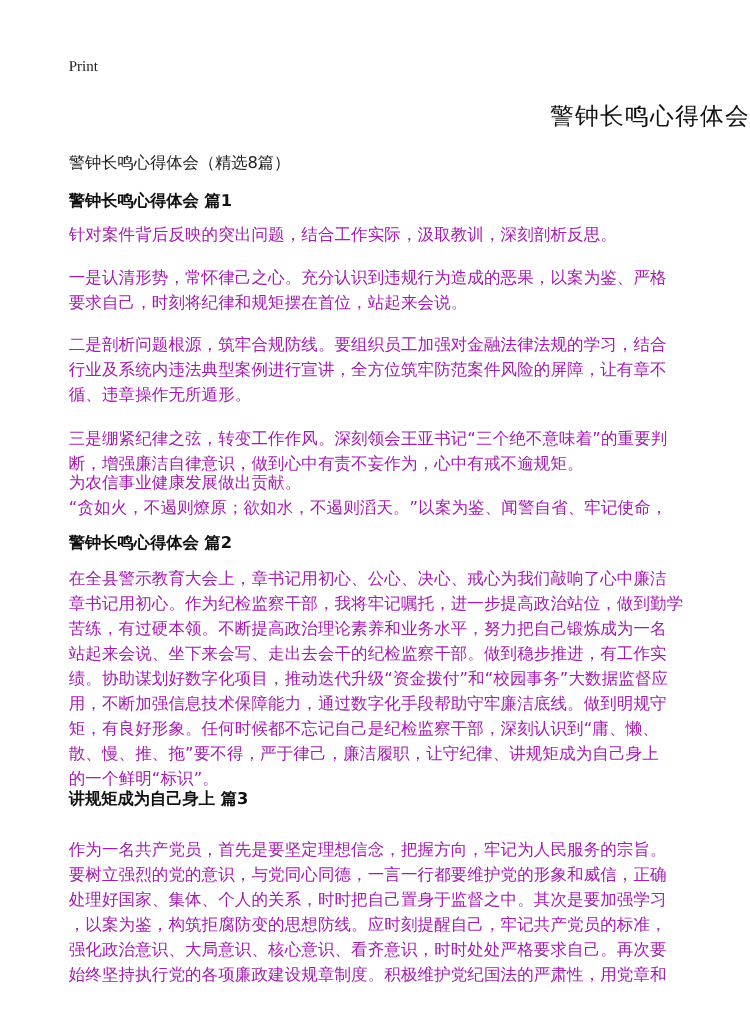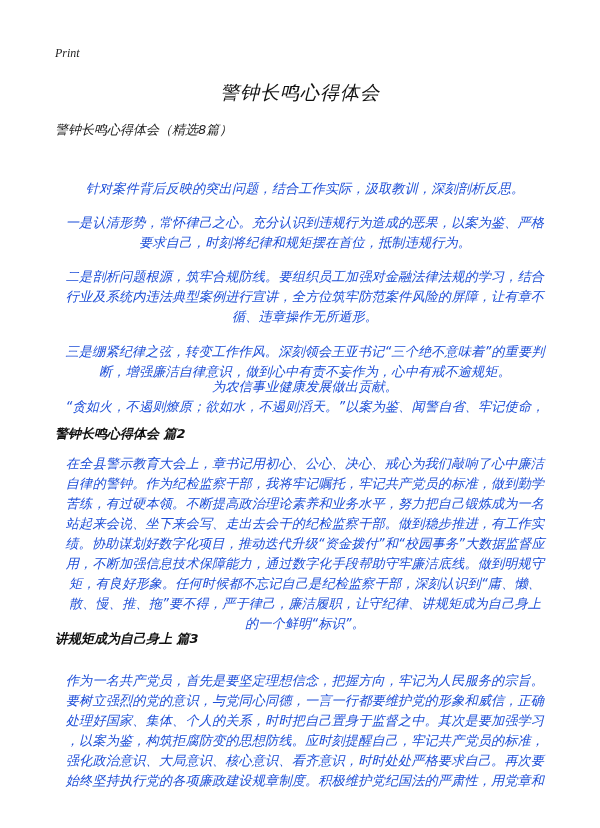--- a/index.html
+++ b/index.html
@@ -8,7 +8,7 @@
     color: #1a1a1a;
     font-family: "DejaVu Sans", "Liberation Sans", sans-serif;
   }
-  .page { position: absolute; left: 0; top: 0; width: 600px; height: 828px; font-style: italic; }
+  .page { position: absolute; left: 0; top: 0; width: 600px; height: 828px; }
   .print-label {
     position: absolute; left: 55px; top: 46px;
     font-family: "Liberation Serif", "DejaVu Serif", serif;

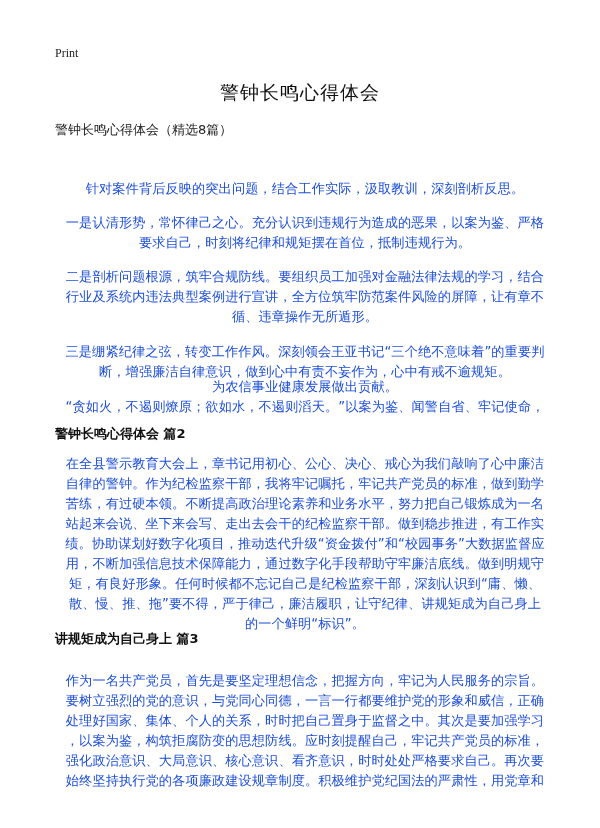--- a/index.html
+++ b/index.html
@@ -16,7 +16,7 @@
   }
   .doc-title {
     position: absolute; left: 0; width: 600px; top: 80px;
-    text-align: center; font-size: 19px; font-weight: normal; color: #111;
+    text-align: right; font-size: 19px; font-weight: normal; color: #111;
     letter-spacing: 1px;
   }
   .subtitle {

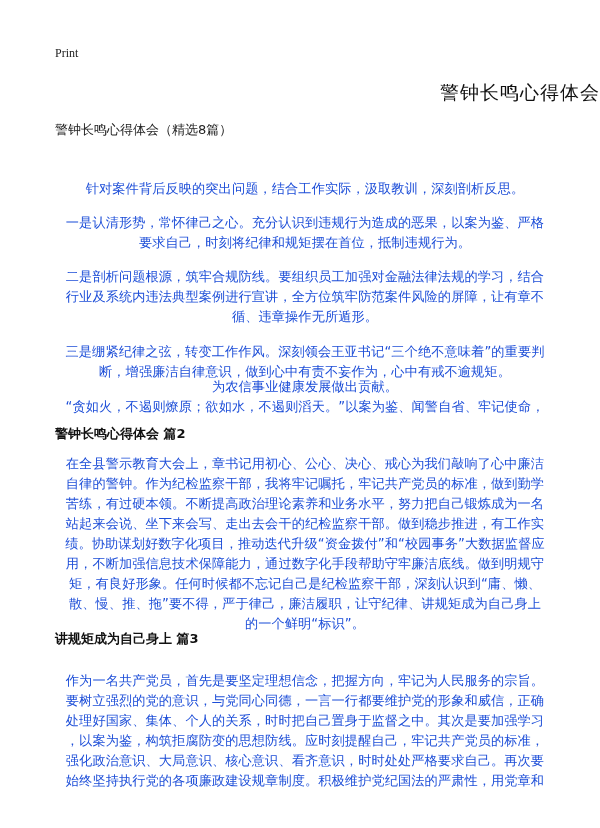--- a/index.html
+++ b/index.html
@@ -41,6 +41,7 @@
   <h1 class="doc-title" style="margin:0">警钟长鸣心得体会</h1>
   <div class="subtitle">警钟长鸣心得体会（精选8篇）</div>
 
+  <div class="section-heading" style="top:152px">警钟长鸣心得体会 篇1</div>
   <div class="para" style="top:179px">
     <span class="ln">针对案件背后反映的突出问题，结合工作实际，汲取教训，深刻剖析反思。</span>
   </div>

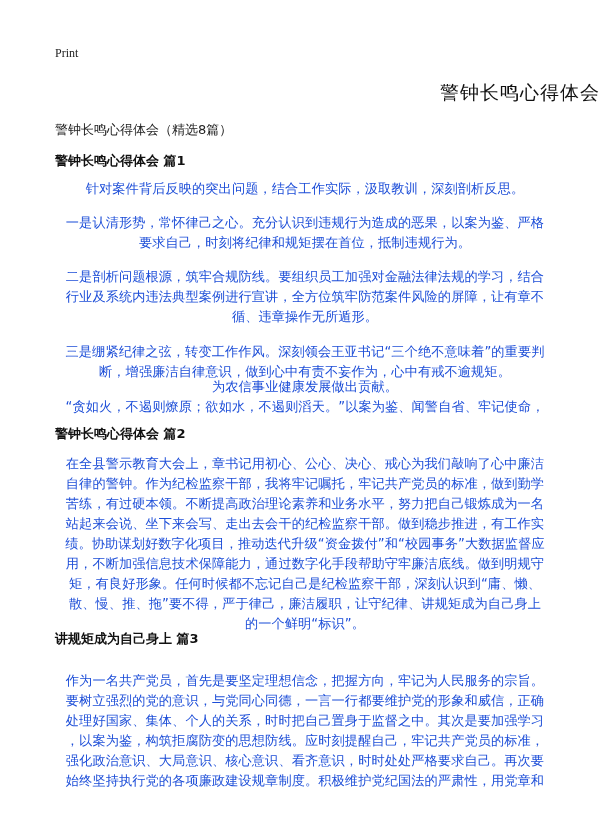--- a/index.html
+++ b/index.html
@@ -27,9 +27,8 @@
   }
   .para {
     position: absolute; left: 55px; width: 500px;
-    font-size: 13.2px; line-height: 20px; color: #1d4ed8;
+    font-size: 13.2px; line-height: 20px; color: #a21caf;
     letter-spacing: 0.1px;
-    text-align: center;
   }
   .para .ln { display: block; white-space: nowrap; }
 </style>

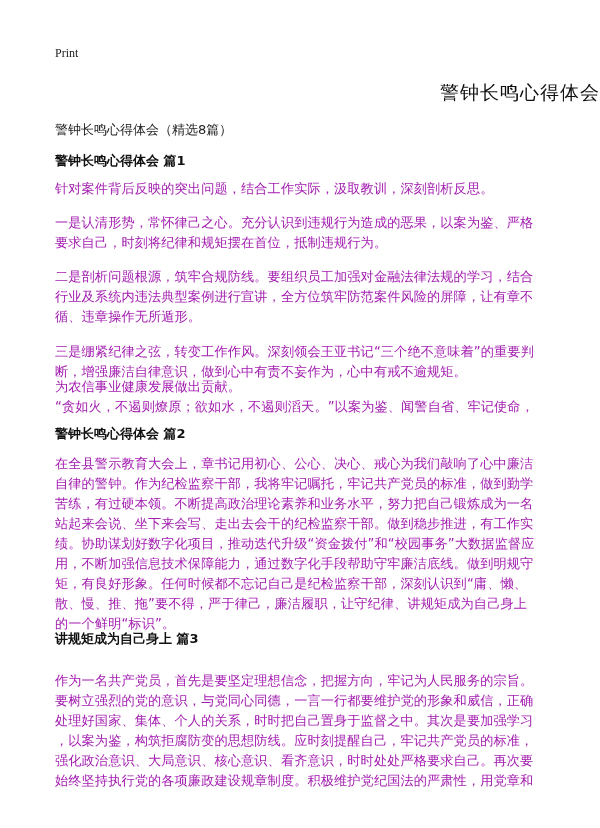--- a/index.html
+++ b/index.html
@@ -46,7 +46,7 @@
   </div>
   <div class="para" style="top:213px">
     <span class="ln">一是认清形势，常怀律己之心。充分认识到违规行为造成的恶果，以案为鉴、严格</span>
-    <span class="ln">要求自己，时刻将纪律和规矩摆在首位，抵制违规行为。</span>
+    <span class="ln">要求自己，时刻将纪律和规矩摆在首位，站起来会说。</span>
   </div>
   <div class="para" style="top:267px">
     <span class="ln">二是剖析问题根源，筑牢合规防线。要组织员工加强对金融法律法规的学习，结合</span>

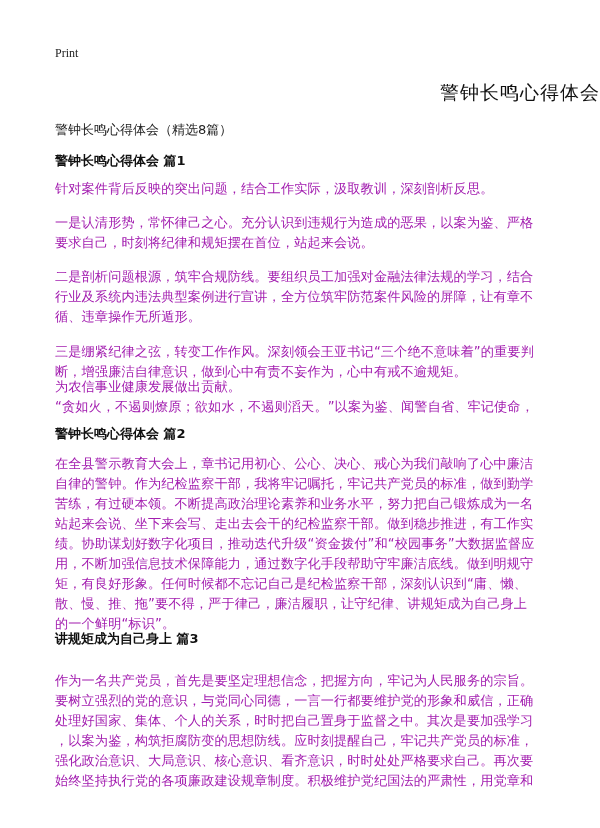--- a/index.html
+++ b/index.html
@@ -65,7 +65,7 @@
   <div class="section-heading" style="top:425px">警钟长鸣心得体会 篇2</div>
   <div class="para" style="top:454px">
     <span class="ln">在全县警示教育大会上，章书记用初心、公心、决心、戒心为我们敲响了心中廉洁</span>
-    <span class="ln">自律的警钟。作为纪检监察干部，我将牢记嘱托，牢记共产党员的标准，做到勤学</span>
+    <span class="ln">章书记用初心。作为纪检监察干部，我将牢记嘱托，进一步提高政治站位，做到勤学</span>
     <span class="ln">苦练，有过硬本领。不断提高政治理论素养和业务水平，努力把自己锻炼成为一名</span>
     <span class="ln">站起来会说、坐下来会写、走出去会干的纪检监察干部。做到稳步推进，有工作实</span>
     <span class="ln">绩。协助谋划好数字化项目，推动迭代升级“资金拨付”和“校园事务”大数据监督应</span>

